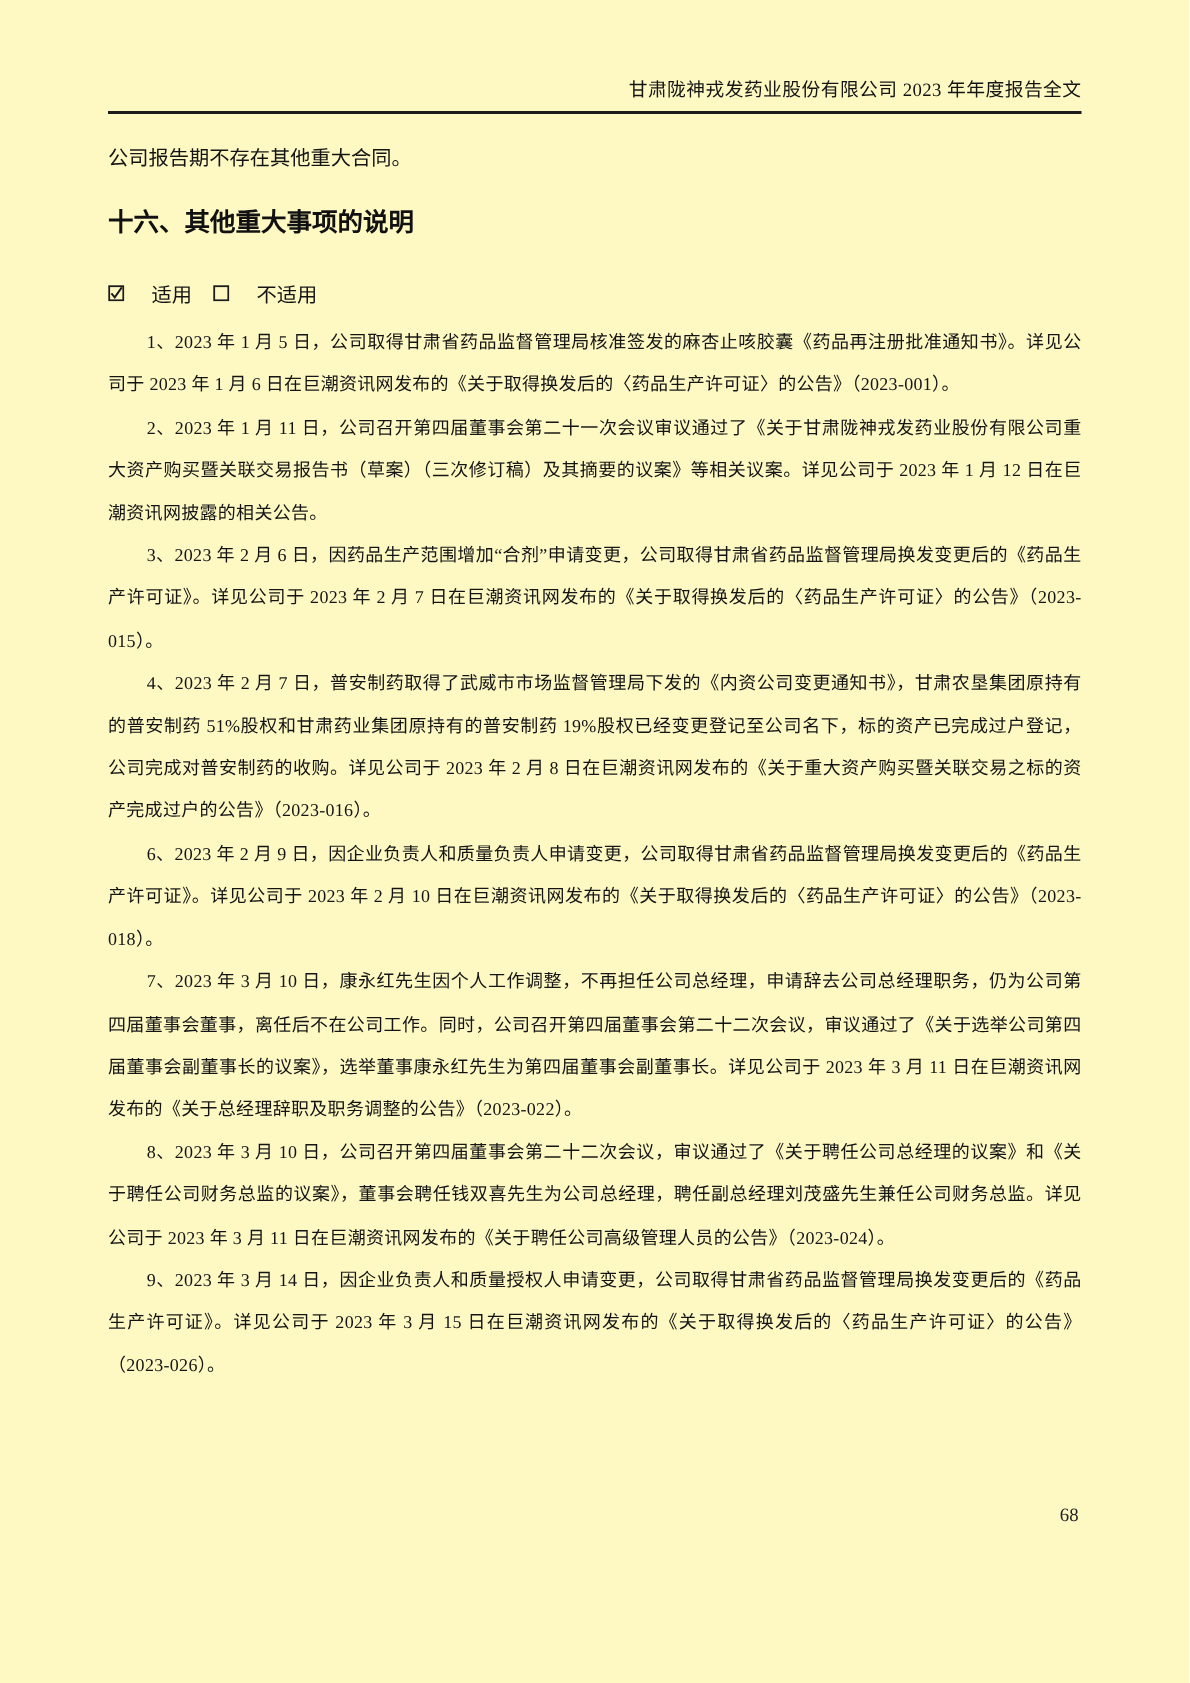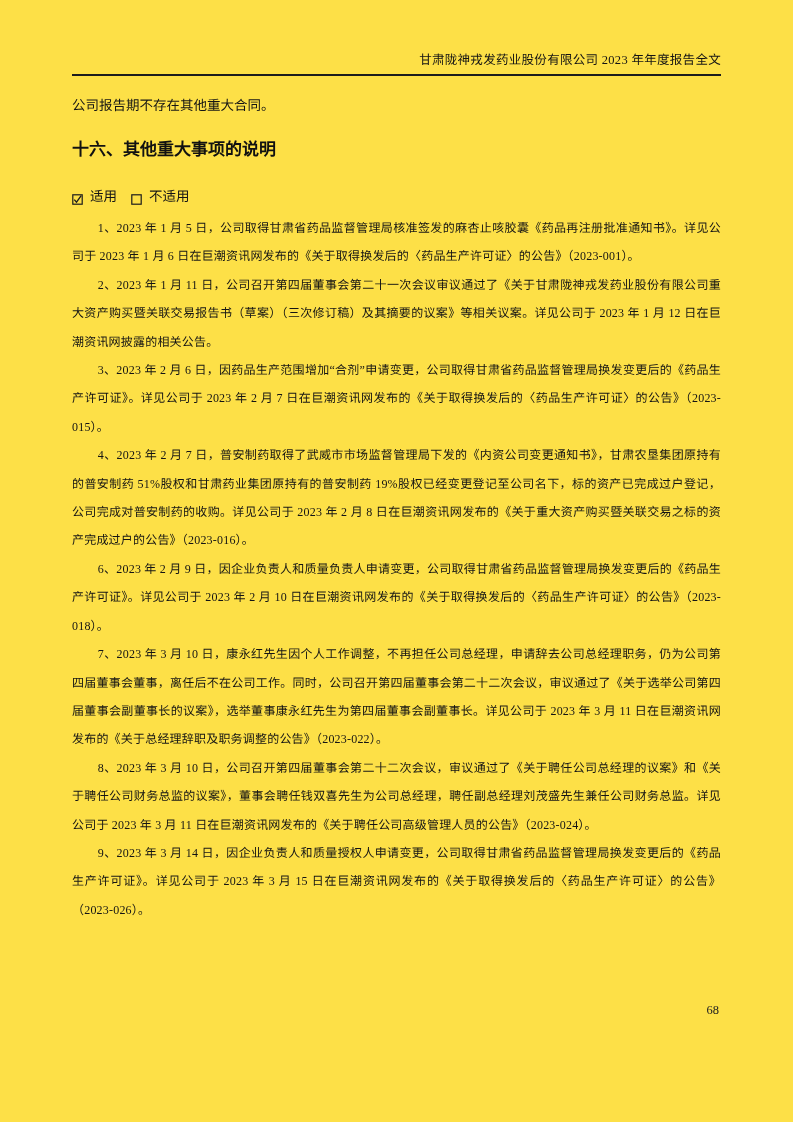--- a/index.html
+++ b/index.html
@@ -12,7 +12,7 @@
     width: 793px;
     height: 1122px;
     box-sizing: border-box;
-    background: #fde047;
+    background: #fef9c3;
     color: #141414;
     font-family: "Liberation Serif", "DejaVu Serif", serif;
     padding: 52px 72px 0 72px;

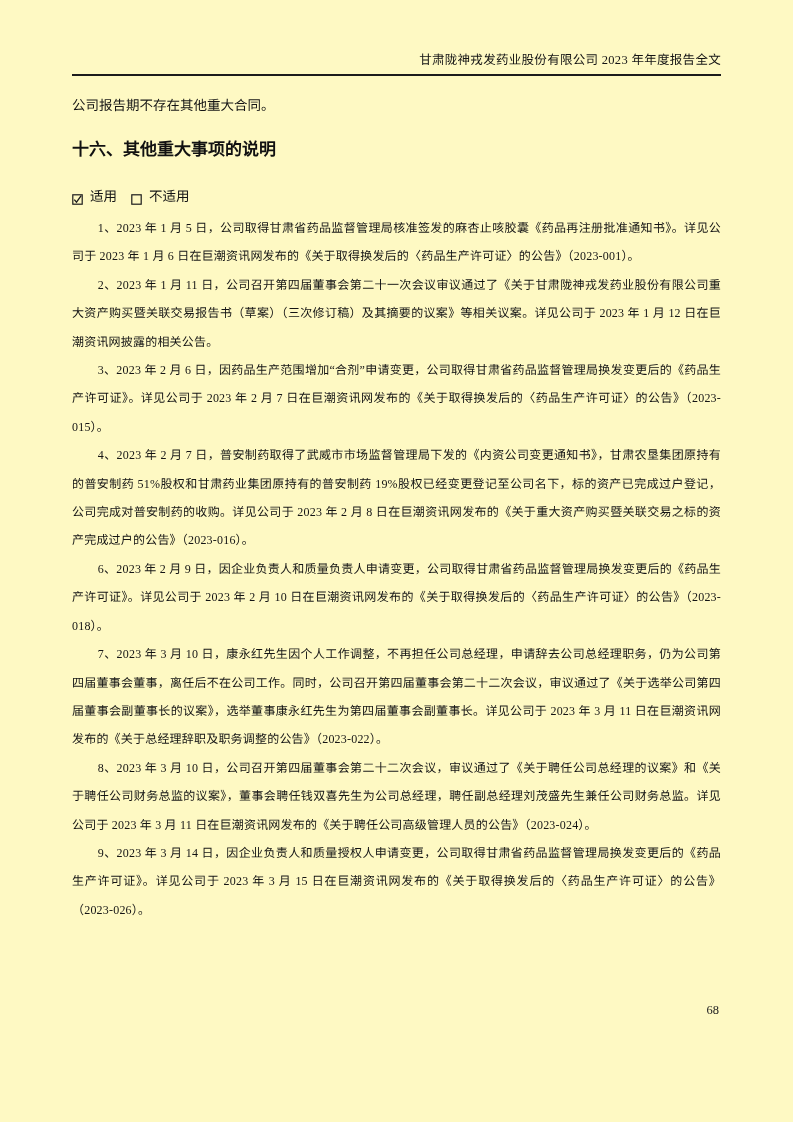--- a/index.html
+++ b/index.html
@@ -48,8 +48,8 @@
   }
   .apply-option {
     display: inline-flex;
-    align-items: flex-end;
-    gap: 7px;
+    align-items: center;
+    gap: 18px;
   }
   .checkbox {
     display: inline-block;

